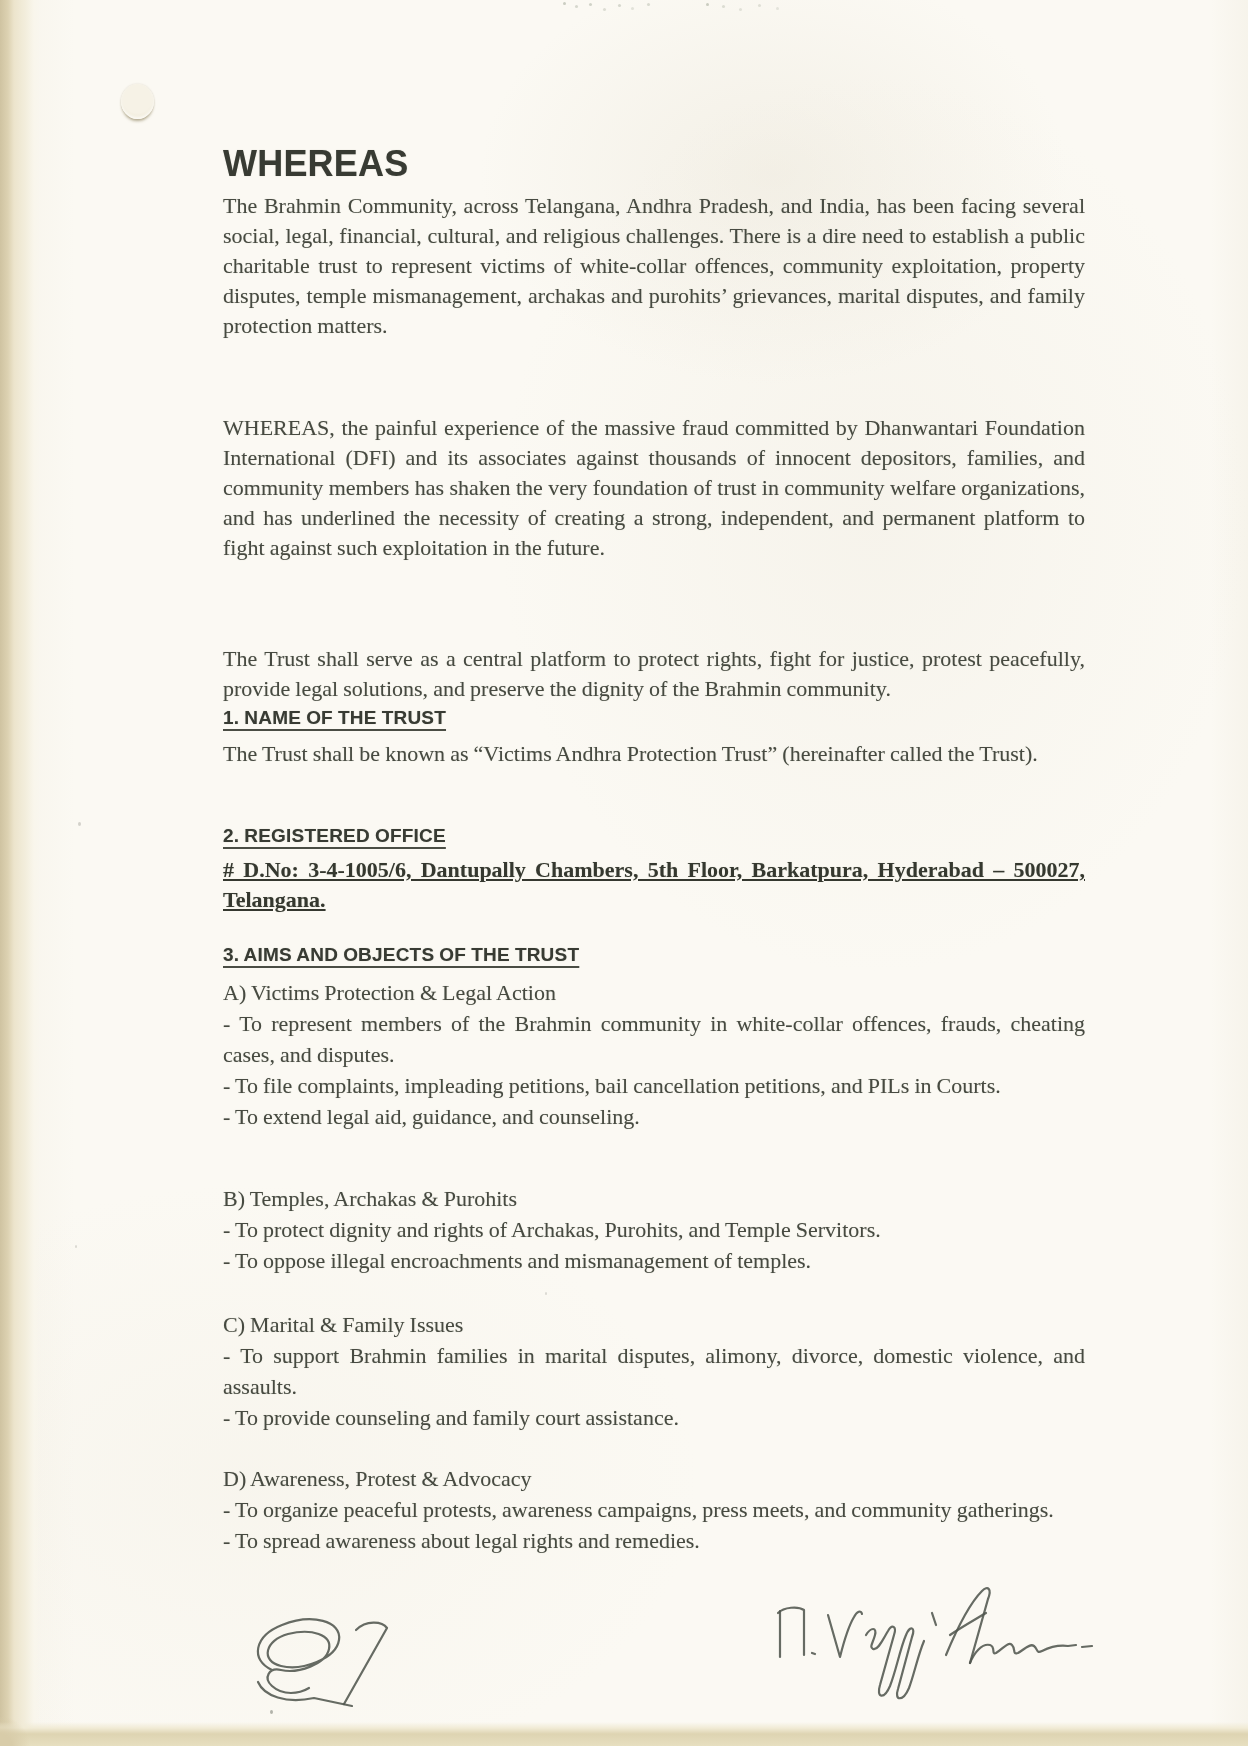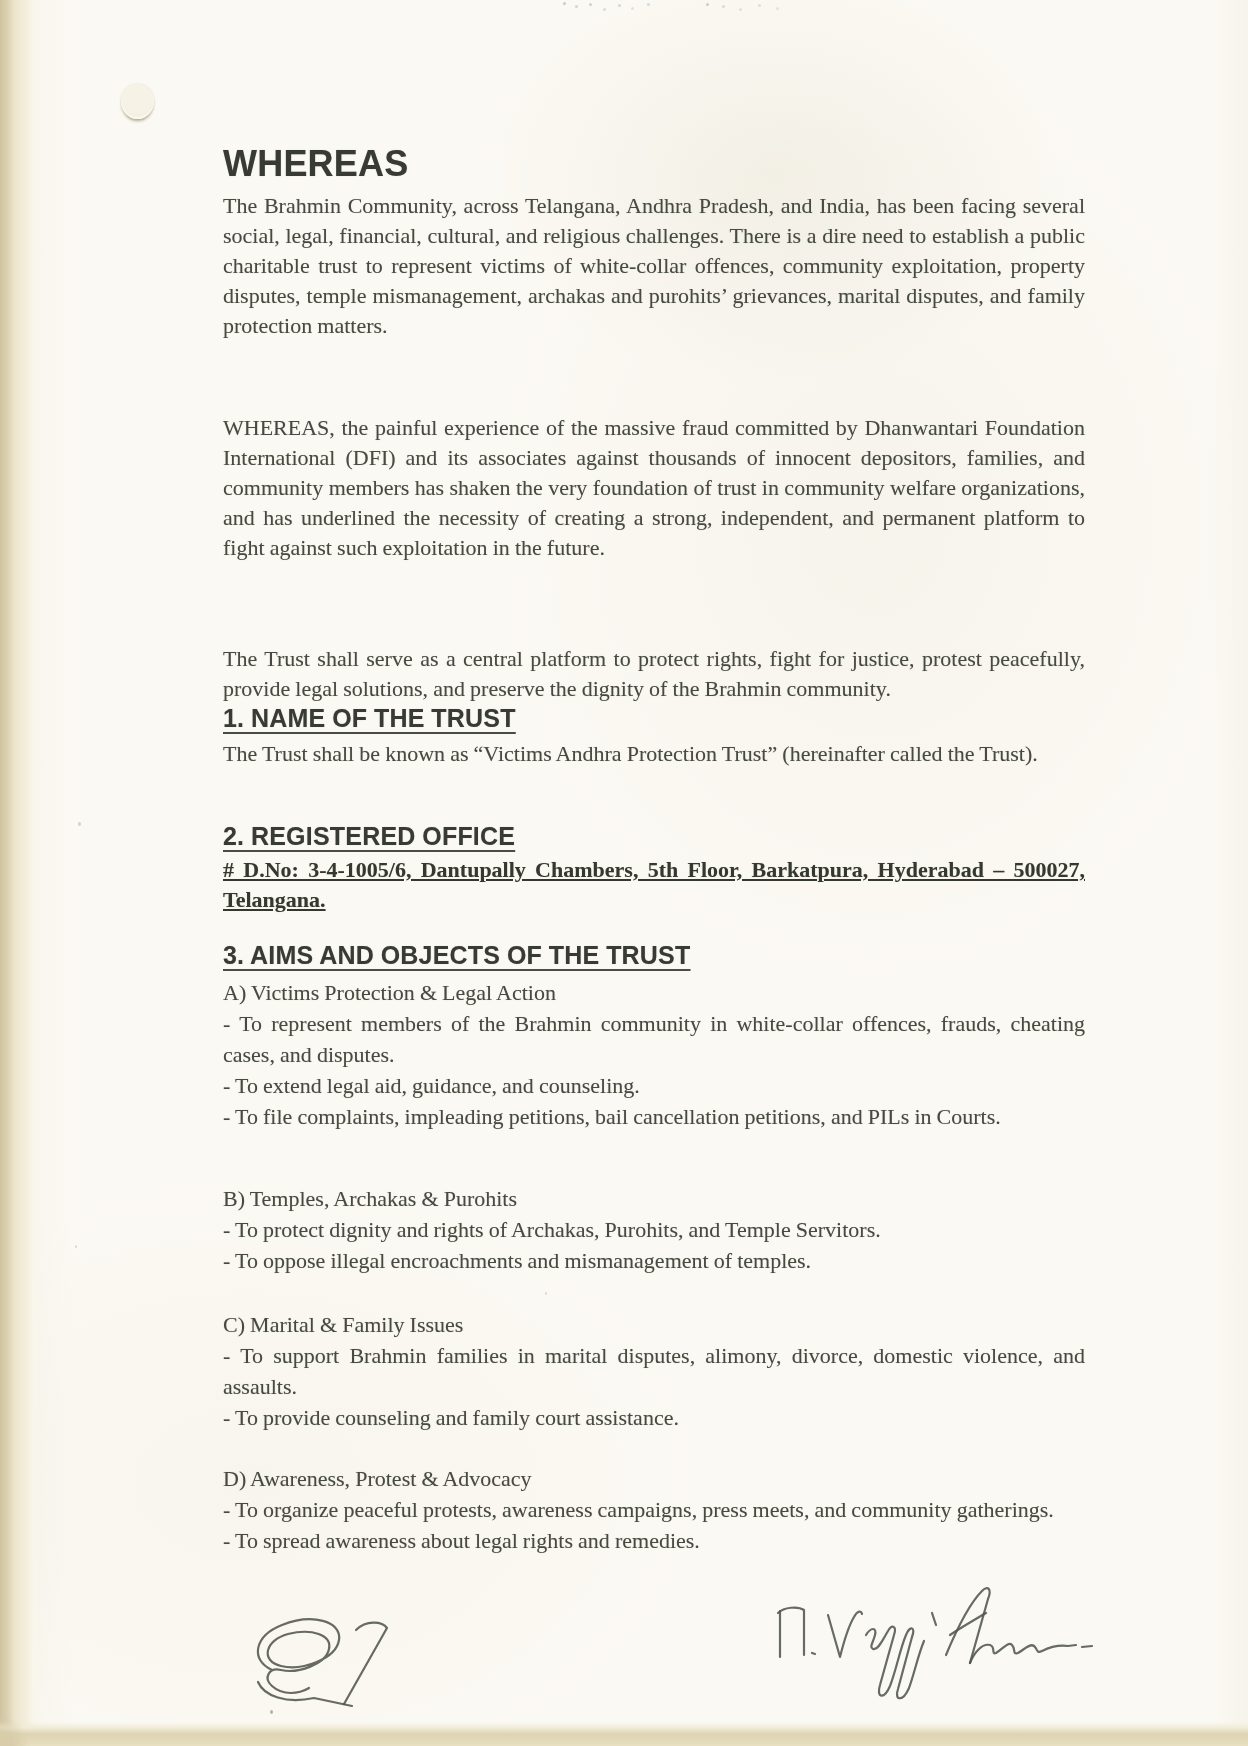--- a/index.html
+++ b/index.html
@@ -41,7 +41,7 @@
   .h-sans{font-family:"Liberation Sans","DejaVu Sans",sans-serif;font-weight:700;
           color:#383b33;letter-spacing:.2px;text-shadow:0 0 1px rgba(100,110,95,.4);}
   .h-main{font-size:36px;line-height:32px;}
-  .h-sec{font-size:25px;line-height:30px;text-decoration:underline;
+  .h-sec{font-size:19px;line-height:30px;text-decoration:underline;
          text-decoration-thickness:2px;text-underline-offset:5px;text-decoration-color:#4a4d44;}
   .bold-addr{font-weight:700;color:#35382f;text-decoration:underline;}
   .items p{margin:0;line-height:31px;}

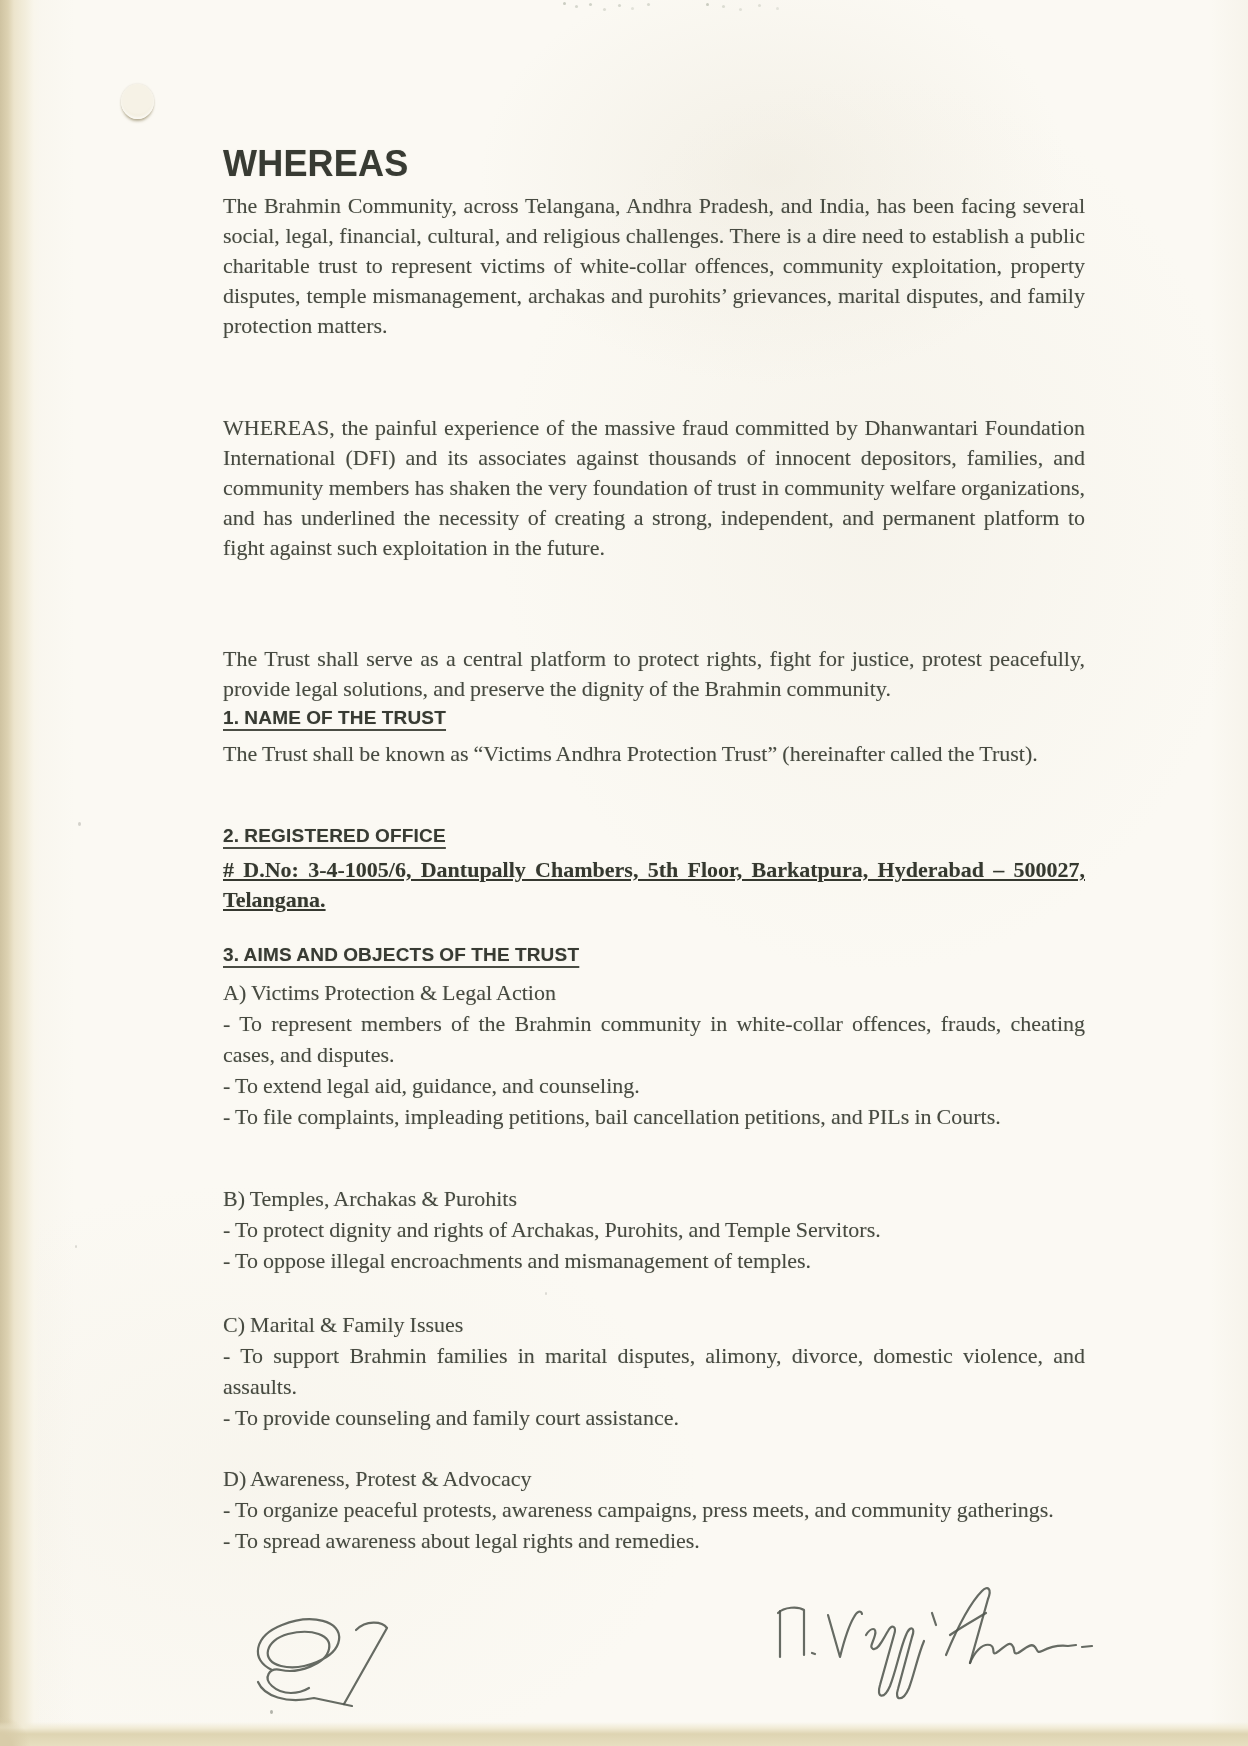--- a/index.html
+++ b/index.html
@@ -86,8 +86,8 @@
   <p class="blk grp-title" style="top:977px">A) Victims Protection &amp; Legal Action</p>
   <div class="blk items just" style="top:1008px">
     <p>- To represent members of the Brahmin community in white-collar offences, frauds, cheating cases, and disputes.</p>
+    <p>- To file complaints, impleading petitions, bail cancellation petitions, and PILs in Courts.</p>
     <p>- To extend legal aid, guidance, and counseling.</p>
-    <p>- To file complaints, impleading petitions, bail cancellation petitions, and PILs in Courts.</p>
   </div>
 
   <p class="blk grp-title" style="top:1183px">B) Temples, Archakas &amp; Purohits</p>

